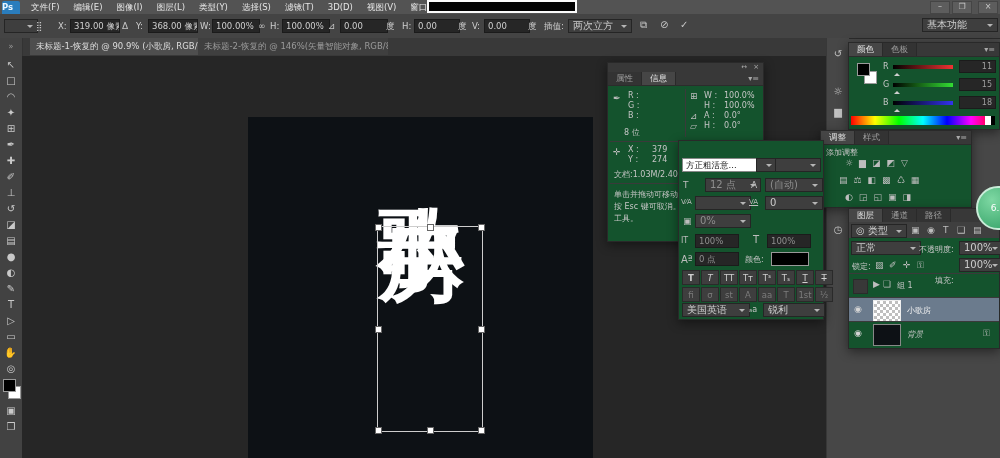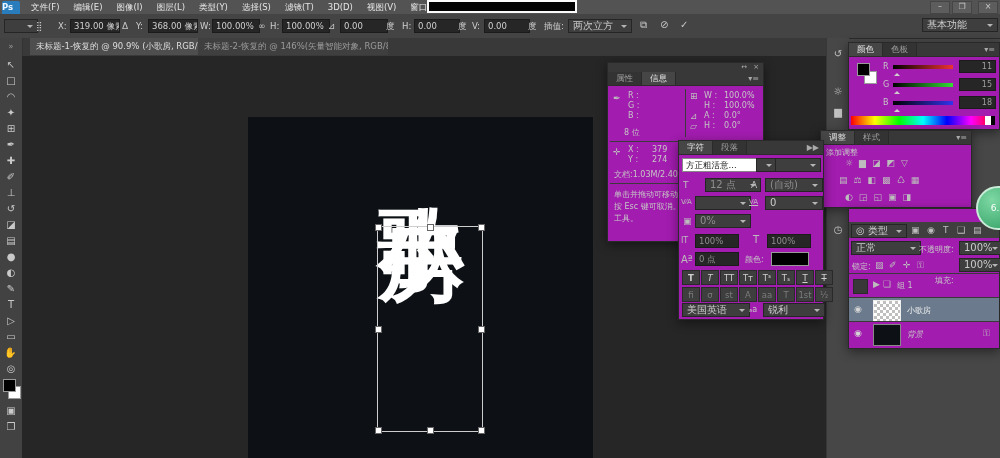--- a/index.html
+++ b/index.html
@@ -44,7 +44,7 @@
   .bbox{position:absolute;left:355px;top:170px;width:104px;height:204px;border:1px solid #cdcdcd}
   .hdl{position:absolute;width:5px;height:5px;background:#fff;border:1px solid #666}
   
-  .panel{position:absolute;background:#a21caf;border:1px solid #292929;box-shadow:0 3px 10px rgba(0,0,0,.45)}
+  .panel{position:absolute;background:#14532d;border:1px solid #292929;box-shadow:0 3px 10px rgba(0,0,0,.45)}
   .ptabs{display:flex;background:#383838;height:13px;border-bottom:1px solid #2c2c2c}
   .ptab{padding:0 8px;line-height:13px;background:#333;color:#9f9f9f;border-right:1px solid #2a2a2a;font-size:8.5px;white-space:nowrap}
   .ptab.on{background:#464646;color:#e2e2e2}

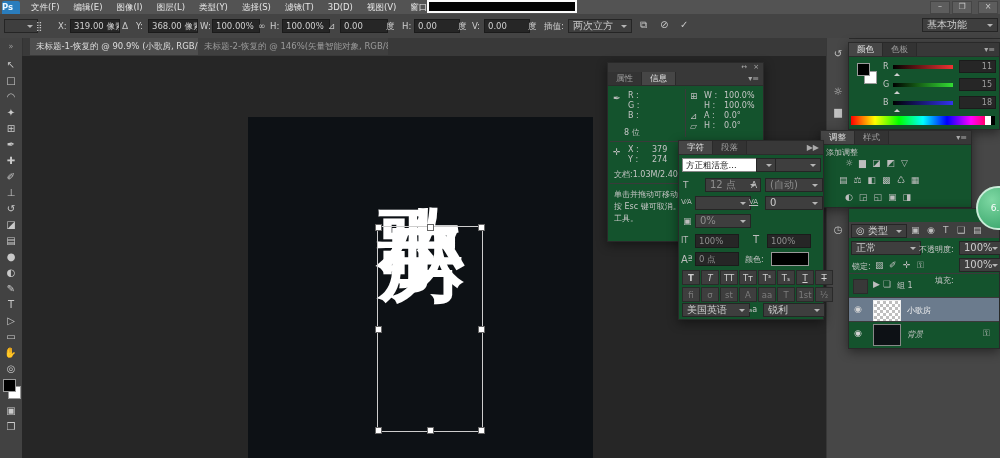--- a/index.html
+++ b/index.html
@@ -374,11 +374,6 @@
   </div>
 
   <div class="panel" style="left:678px;top:140px;width:144px;height:178px;z-index:6">
-    <div class="ptabs">
-      <div class="ptab on">字符</div>
-      <div class="ptab">段落</div>
-      <div class="pmenu">▶▶</div>
-    </div>
     <div class="f" style="left:3px;top:17px;width:68px;background:#fff;color:#111;border-color:#888">方正粗活意...</div>
     <div class="dd" style="left:77px;top:17px;width:1px"></div>
     <div class="dd" style="left:96px;top:17px;width:26px"></div>

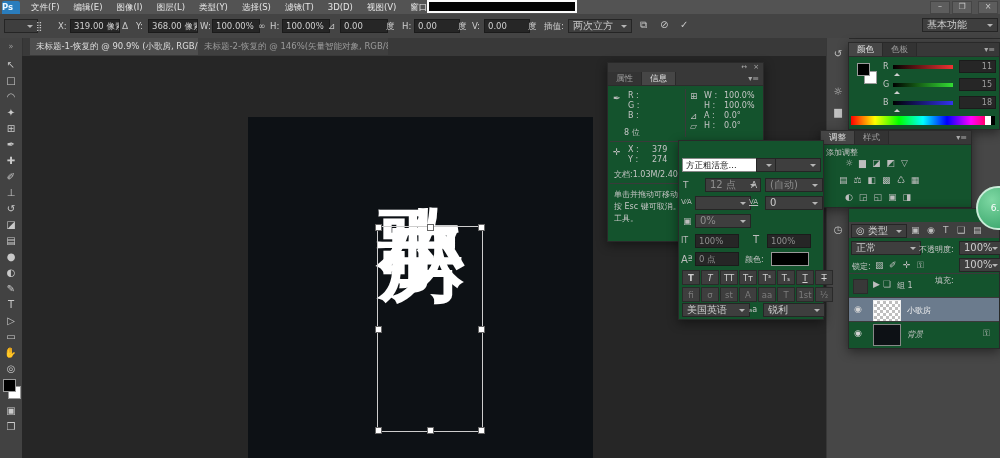--- a/index.html
+++ b/index.html
@@ -295,6 +295,12 @@
   </div>
 
   <div class="panel" style="left:848px;top:208px;width:150px;height:139px">
+    <div class="ptabs">
+      <div class="ptab on">图层</div>
+      <div class="ptab">通道</div>
+      <div class="ptab">路径</div>
+      <div class="pmenu">▾≡</div>
+    </div>
     <div class="abs" style="left:0;top:13px;width:150px;height:16px;background:#3f3f3f">
       <div class="dd" style="left:2px;top:2px;width:36px"><span>◎</span> <span>类型</span></div>
       <span class="picn" style="left:62px;top:3px">▣</span>

